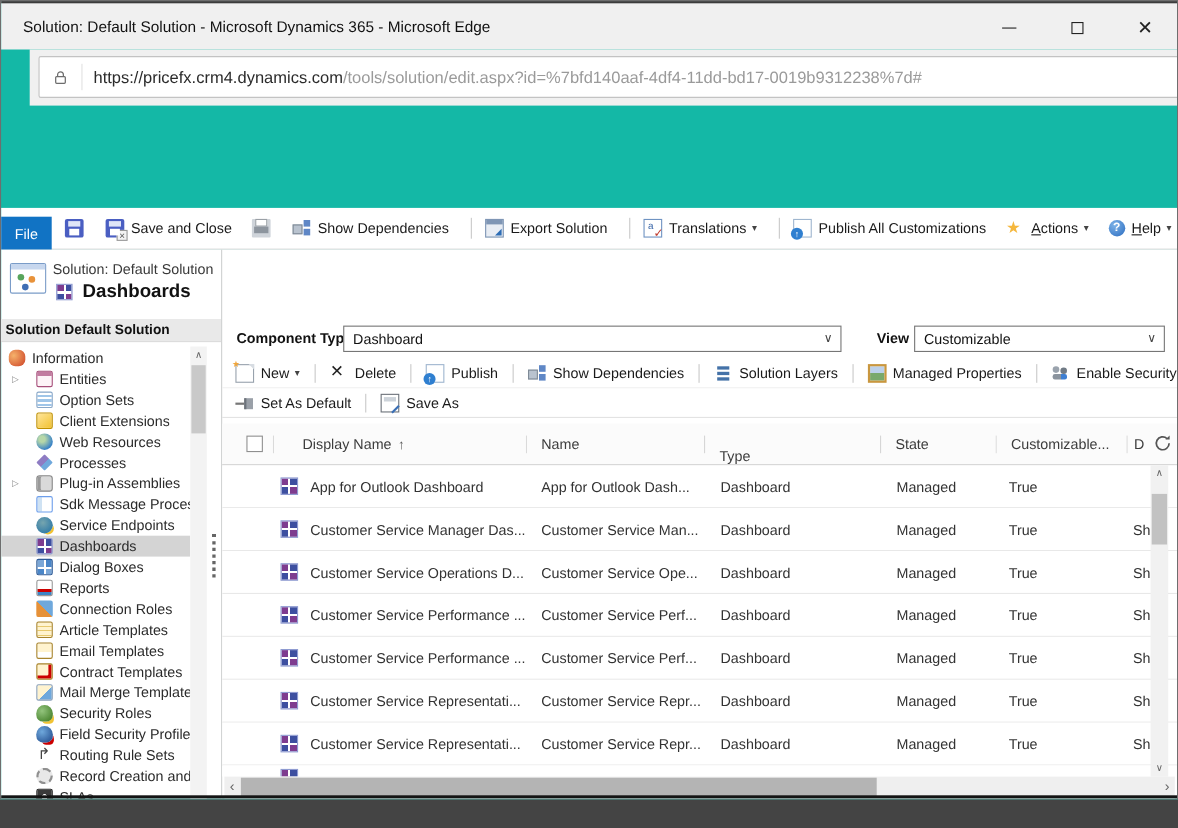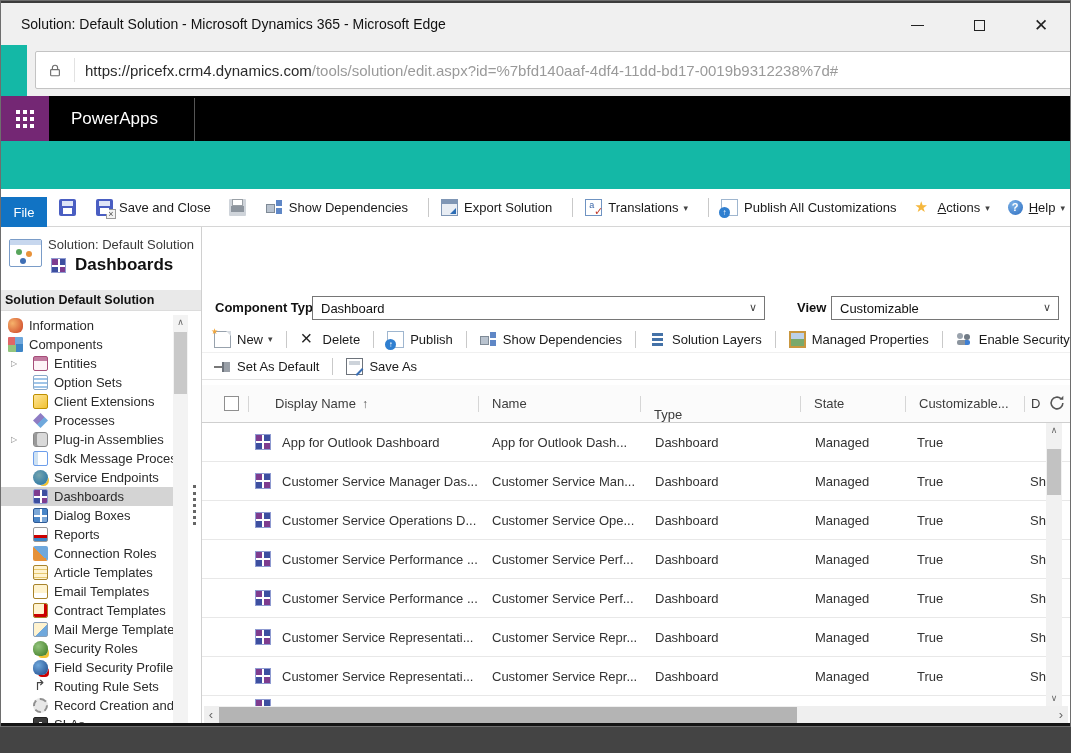--- a/index.html
+++ b/index.html
@@ -255,23 +255,6 @@
     </div>
   </div>
 
-  <div class="app-bar">
-    <div class="waffle-btn">
-      <span class="waffle-icon">
-          <i></i>
-          <i></i>
-          <i></i>
-          <i></i>
-          <i></i>
-          <i></i>
-          <i></i>
-          <i></i>
-          <i></i>
-        </span>
-    </div>
-    <span class="brand">PowerApps</span>
-    <span class="app-bar-divider"></span>
-  </div>
 
   <div class="command-bar">
     <div class="file-tab">

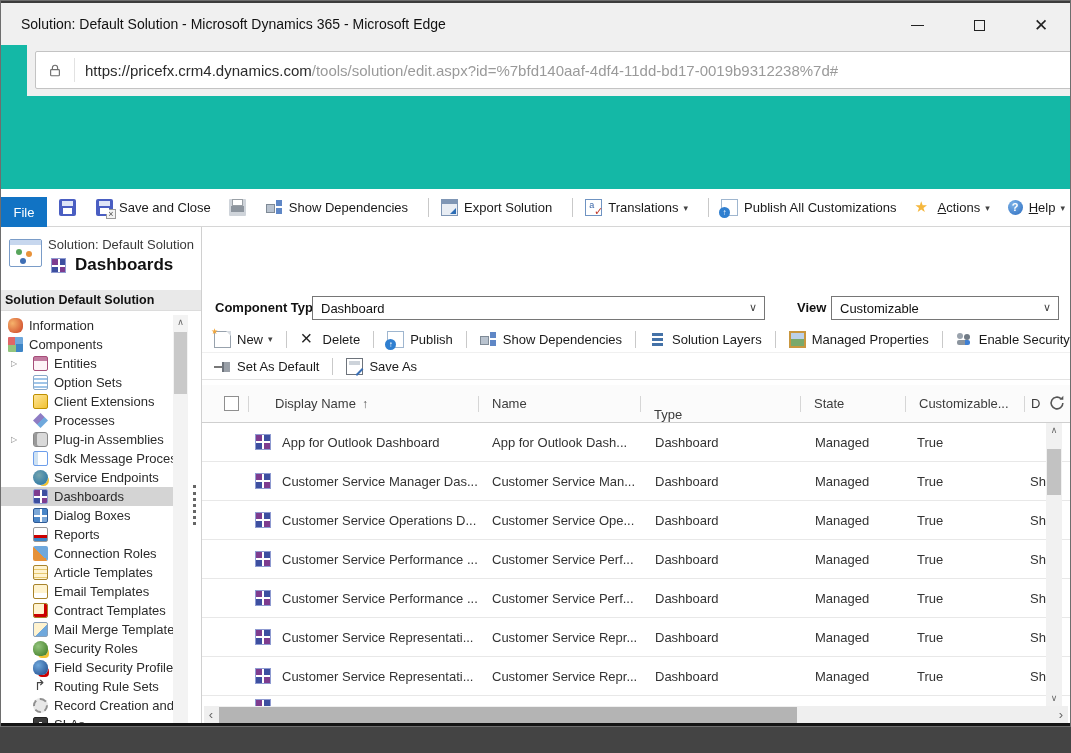--- a/index.html
+++ b/index.html
@@ -321,11 +321,6 @@
     <span class="tree-label">Information</span>
   </div>
 
-  <div class="tree-item">
-
-    <span class="tico" data-icon="components-icon"></span>
-    <span class="tree-label">Components</span>
-  </div>
 
   <div class="tree-item indented">
     <span class="tree-arrow visible">▷</span>

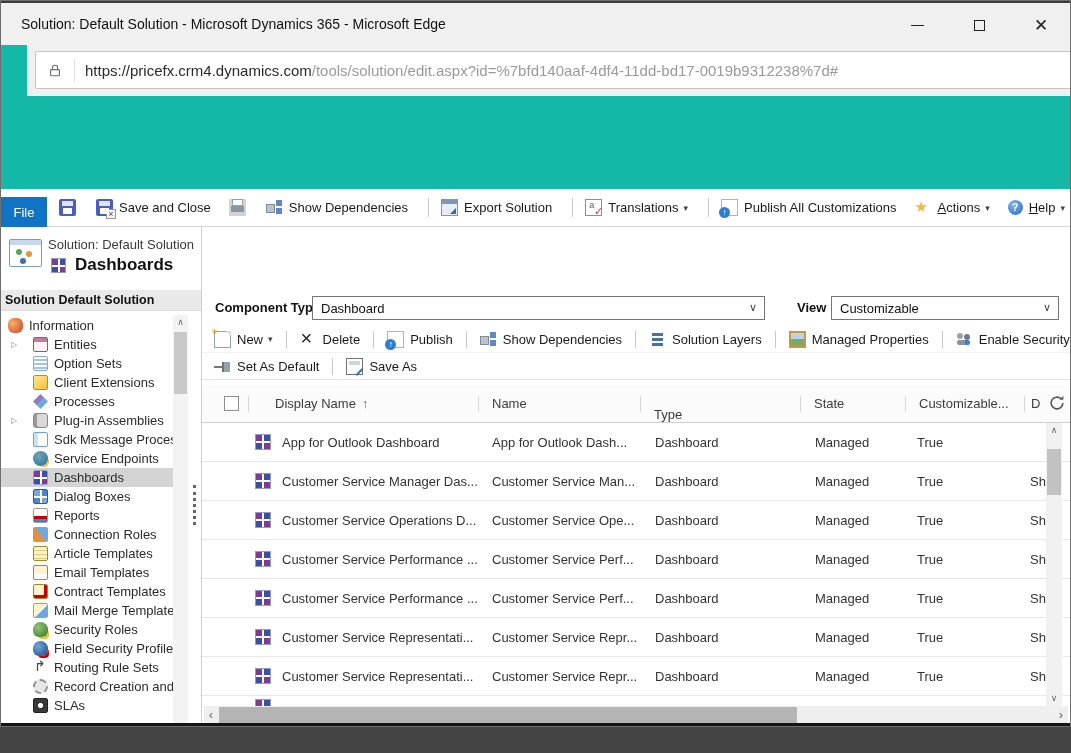--- a/index.html
+++ b/index.html
@@ -340,6 +340,11 @@
     <span class="tree-label">Client Extensions</span>
   </div>
 
+  <div class="tree-item indented">
+    <span class="tree-arrow">▷</span>
+    <span class="tico" data-icon="web-resources-icon"></span>
+    <span class="tree-label">Web Resources</span>
+  </div>
 
   <div class="tree-item indented">
     <span class="tree-arrow">▷</span>

